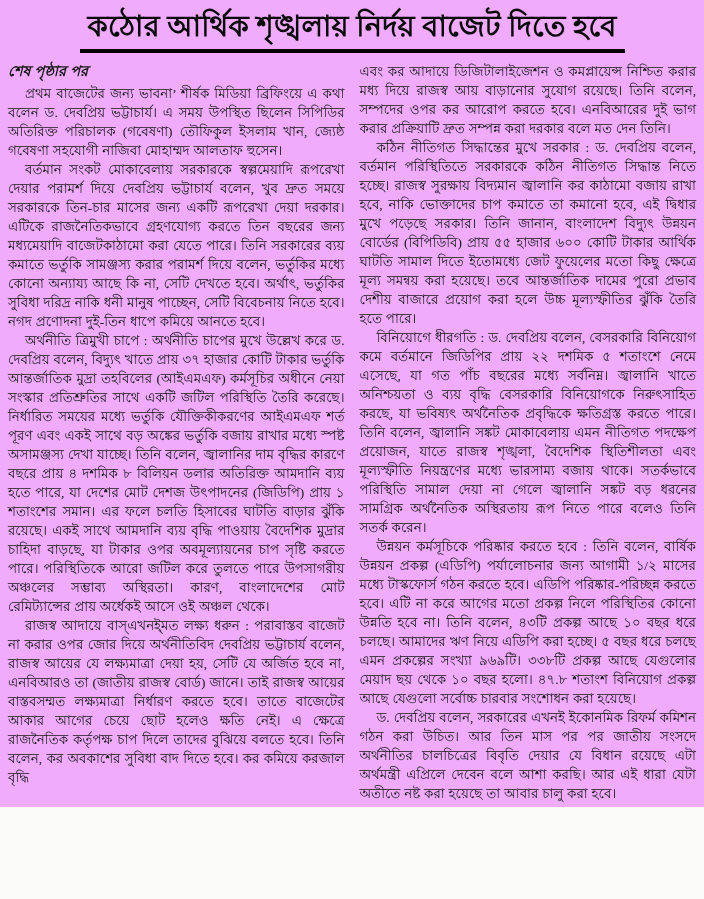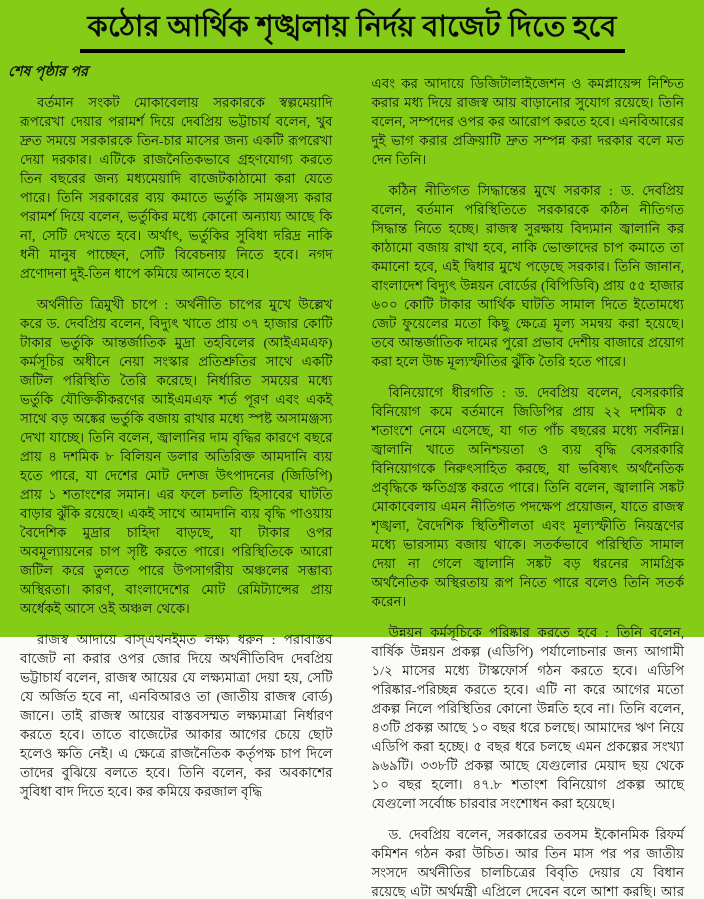--- a/index.html
+++ b/index.html
@@ -13,9 +13,9 @@
   }
   .page {
     width: 704px;
-    height: 637px;
+    height: 807px;
     padding: 8px 8px 6px 8px;
-    background: #84cc16;
+    background: #f0abfc;
   }
   .headline {
     text-align: center;

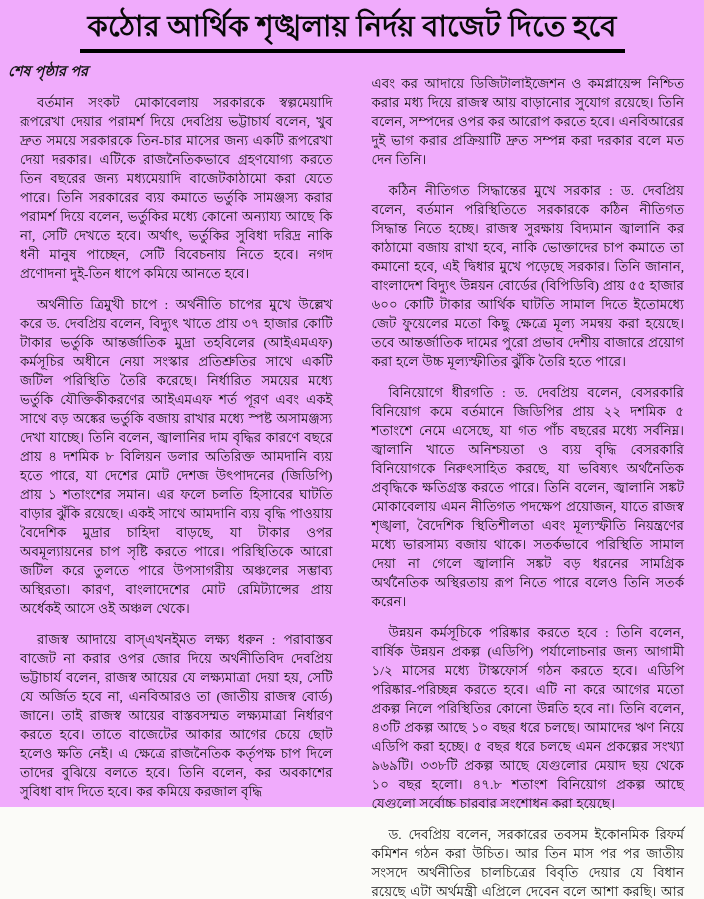--- a/index.html
+++ b/index.html
@@ -52,7 +52,7 @@
   }
   .para {
     text-indent: 17px;
-    margin: 12px;
+    margin: 0;
   }
   .para.no-indent {
     text-indent: 0;

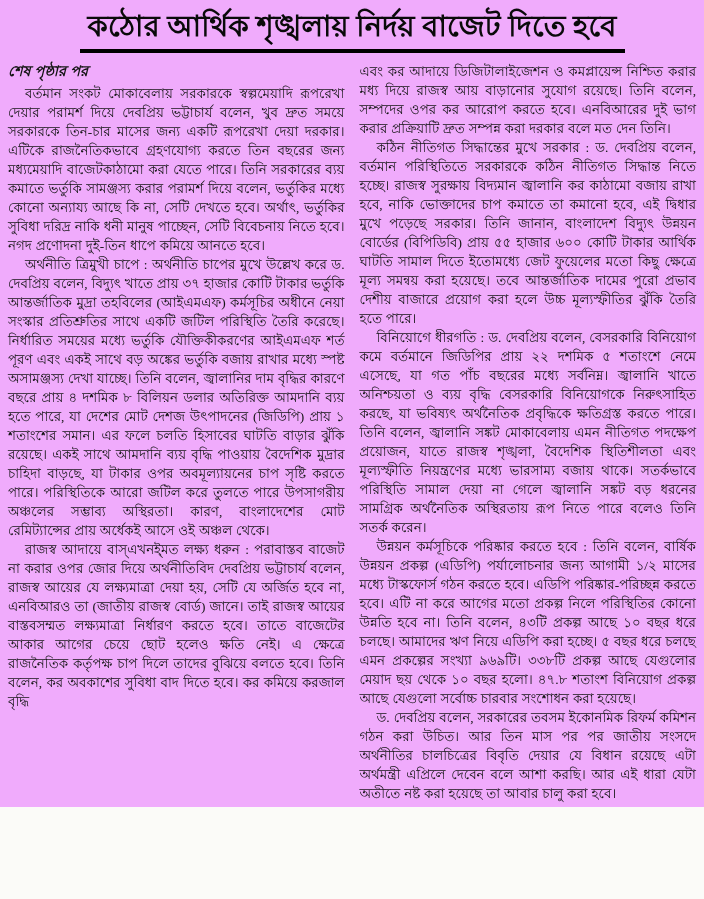--- a/index.html
+++ b/index.html
@@ -74,6 +74,9 @@
     <div class="col">
       <p class="continuation-note">শেষ পৃষ্ঠার পর</p>
 
+      <p class="para">
+        <span>প্রথম বাজেটের জন্য ভাবনা’ শীর্ষক মিডিয়া ব্রিফিংয়ে এ কথা বলেন ড. দেবপ্রিয় ভট্টাচার্য। এ সময় উপস্থিত ছিলেন সিপিডির অতিরিক্ত পরিচালক (গবেষণা) তৌফিকুল ইসলাম খান, জ্যেষ্ঠ গবেষণা সহযোগী নাজিবা মোহাম্মদ আলতাফ হুসেন।</span>
+      </p>
 
       <p class="para">
         <span>বর্তমান সংকট মোকাবেলায় সরকারকে স্বল্পমেয়াদি রূপরেখা দেয়ার পরামর্শ দিয়ে দেবপ্রিয় ভট্টাচার্য বলেন, খুব দ্রুত সময়ে সরকারকে তিন-চার মাসের জন্য একটি রূপরেখা দেয়া দরকার। এটিকে রাজনৈতিকভাবে গ্রহণযোগ্য করতে তিন বছরের জন্য মধ্যমেয়াদি বাজেটকাঠামো করা যেতে পারে। তিনি সরকারের ব্যয় কমাতে ভর্তুকি সামঞ্জস্য করার পরামর্শ দিয়ে বলেন, ভর্তুকির মধ্যে কোনো অন্যায্য আছে কি না, সেটি দেখতে হবে। অর্থাৎ, ভর্তুকির সুবিধা দরিদ্র নাকি ধনী মানুষ পাচ্ছেন, সেটি বিবেচনায় নিতে হবে। নগদ প্রণোদনা দুই-তিন ধাপে কমিয়ে আনতে হবে।</span>

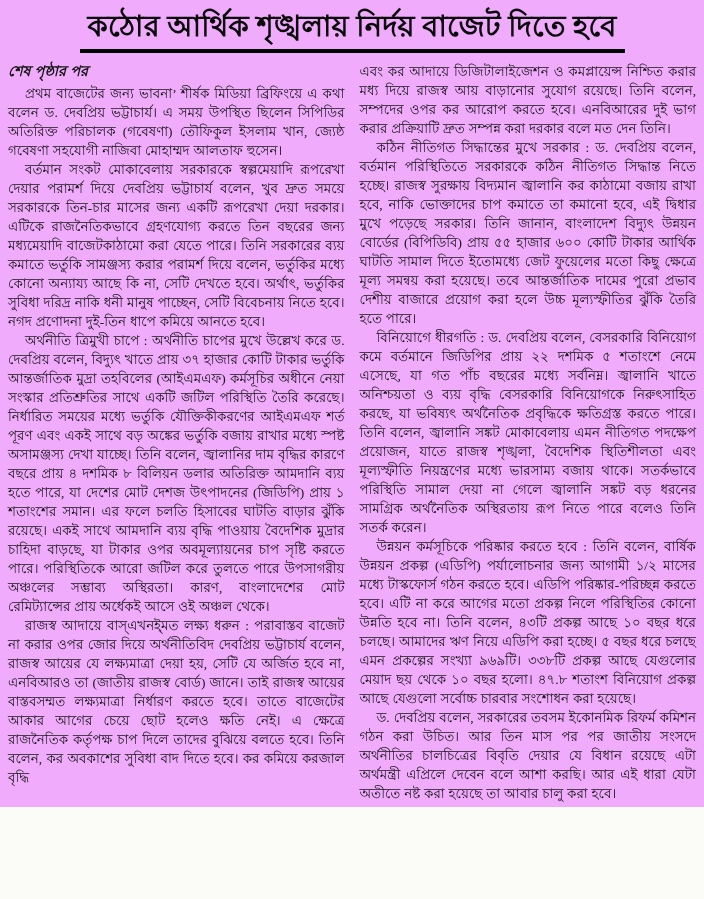--- a/index.html
+++ b/index.html
@@ -114,7 +114,7 @@
       </p>
 
       <p class="para">
-        <span>ড. দেবপ্রিয় বলেন, সরকারের তবসম ইকোনমিক রিফর্ম কমিশন গঠন করা উচিত। আর তিন মাস পর পর জাতীয় সংসদে অর্থনীতির চালচিত্রের বিবৃতি দেয়ার যে বিধান রয়েছে এটা অর্থমন্ত্রী এপ্রিলে দেবেন বলে আশা করছি। আর এই ধারা যেটা অতীতে নষ্ট করা হয়েছে তা আবার চালু করা হবে।</span>
+        <span>ড. দেবপ্রিয় বলেন, সরকারের এখনই ইকোনমিক রিফর্ম কমিশন গঠন করা উচিত। আর তিন মাস পর পর জাতীয় সংসদে অর্থনীতির চালচিত্রের বিবৃতি দেয়ার যে বিধান রয়েছে এটা অর্থমন্ত্রী এপ্রিলে দেবেন বলে আশা করছি। আর এই ধারা যেটা অতীতে নষ্ট করা হয়েছে তা আবার চালু করা হবে।</span>
       </p>
     </div>
 

